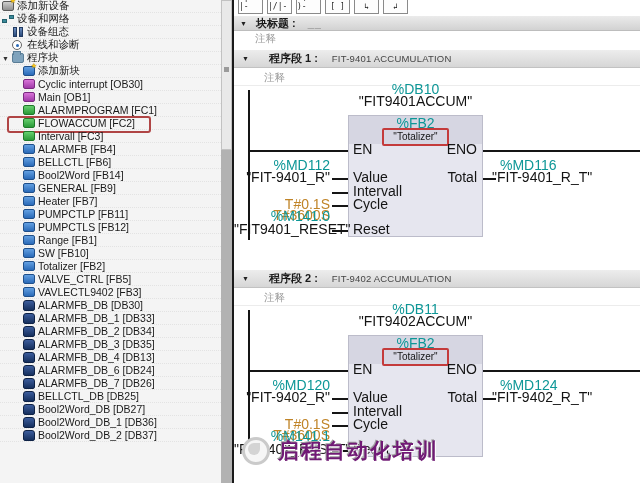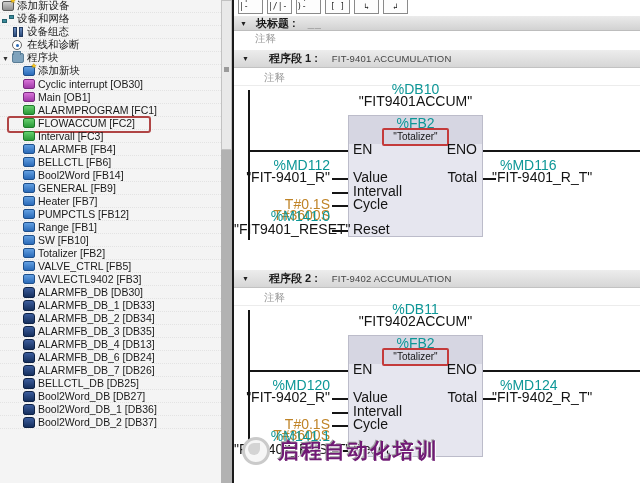--- a/index.html
+++ b/index.html
@@ -200,6 +200,11 @@
       <div class="tree-row">
         <span class="sp" style="width: 23px;"></span>
         <span class="ic ic-fb"></span>
+        <span class="lbl">PUMPCTLP [FB11]</span>
+      </div>
+      <div class="tree-row">
+        <span class="sp" style="width: 23px;"></span>
+        <span class="ic ic-fb"></span>
         <span class="lbl">PUMPCTLS [FB12]</span>
       </div>
       <div class="tree-row">

